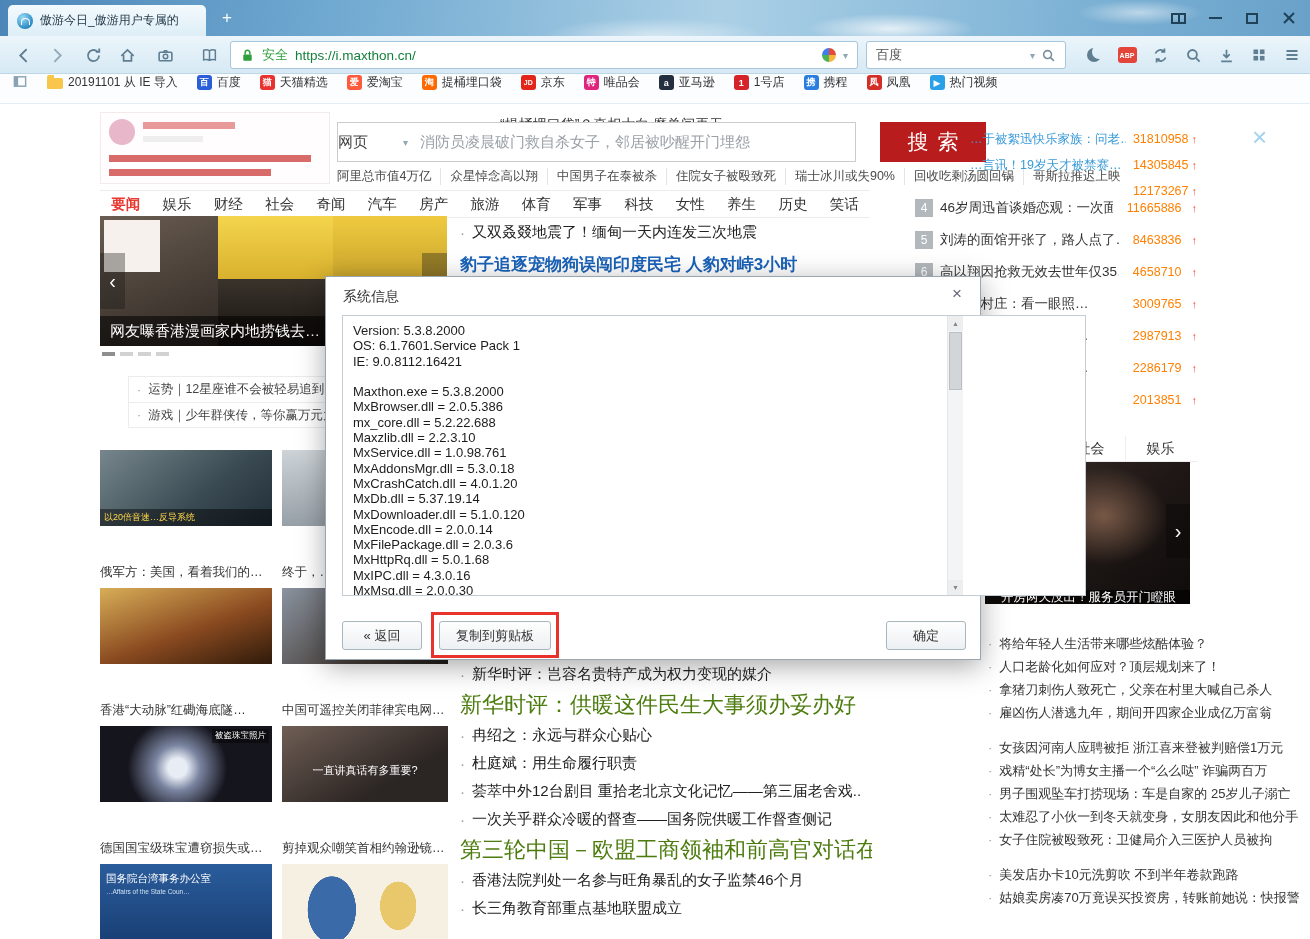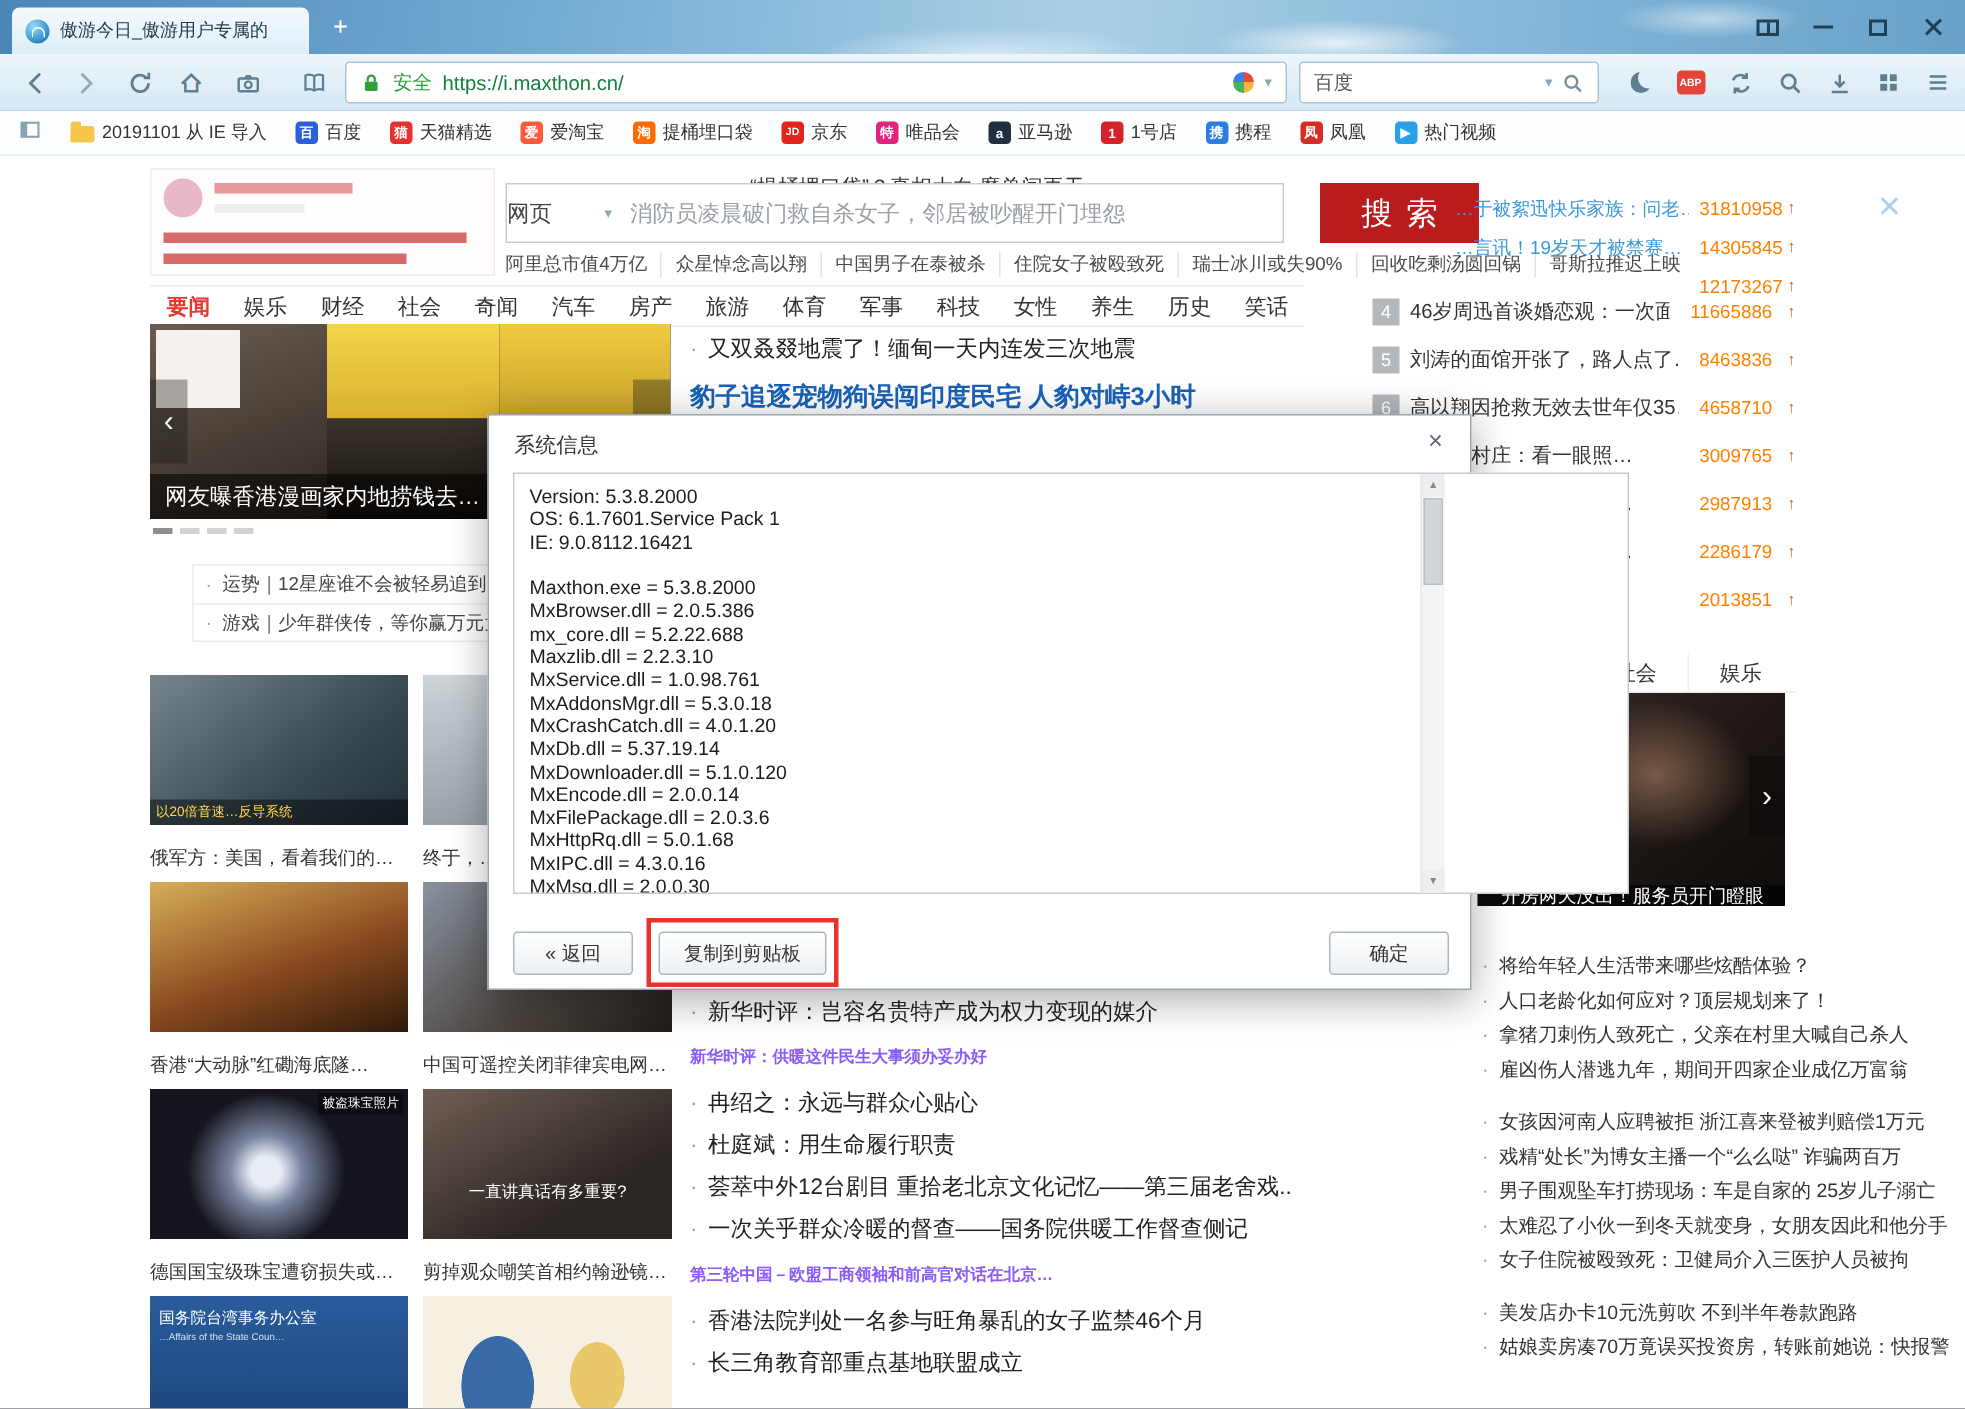--- a/index.html
+++ b/index.html
@@ -39,7 +39,7 @@
 .abp{width:19px;height:16px;border-radius:3px;background:#e3453a;color:#fff;font-size:7px;font-weight:bold;display:flex;align-items:center;justify-content:center}
 .moon{width:14px;height:14px;border-radius:50%;box-shadow:inset 5px -3px 0 0 #5f7e92}
 
-.bmbar{position:absolute;left:0;top:74px;width:100%;height:30px;background:#fbfdff;border-bottom:1px solid #e3edf4;display:flex;align-items:center;gap:19px;padding:0 12px}
+.bmbar{position:absolute;left:0;top:74px;width:100%;height:30px;background:#fbfdff;border-bottom:1px solid #e3edf4;display:flex;align-items:flex-start;gap:19px;padding:0 12px}
 .bm{display:flex;align-items:center;gap:5px;font-size:12px;color:#333;flex:none}
 .bmic{width:15px;height:15px;border-radius:3px;color:#fff;font-size:9px;font-weight:bold;display:flex;align-items:center;justify-content:center;flex:none}
 .fold{width:16px;height:11px;background:#f7c64a;border-radius:1px 2px 2px 1px;position:relative;margin-top:2px}

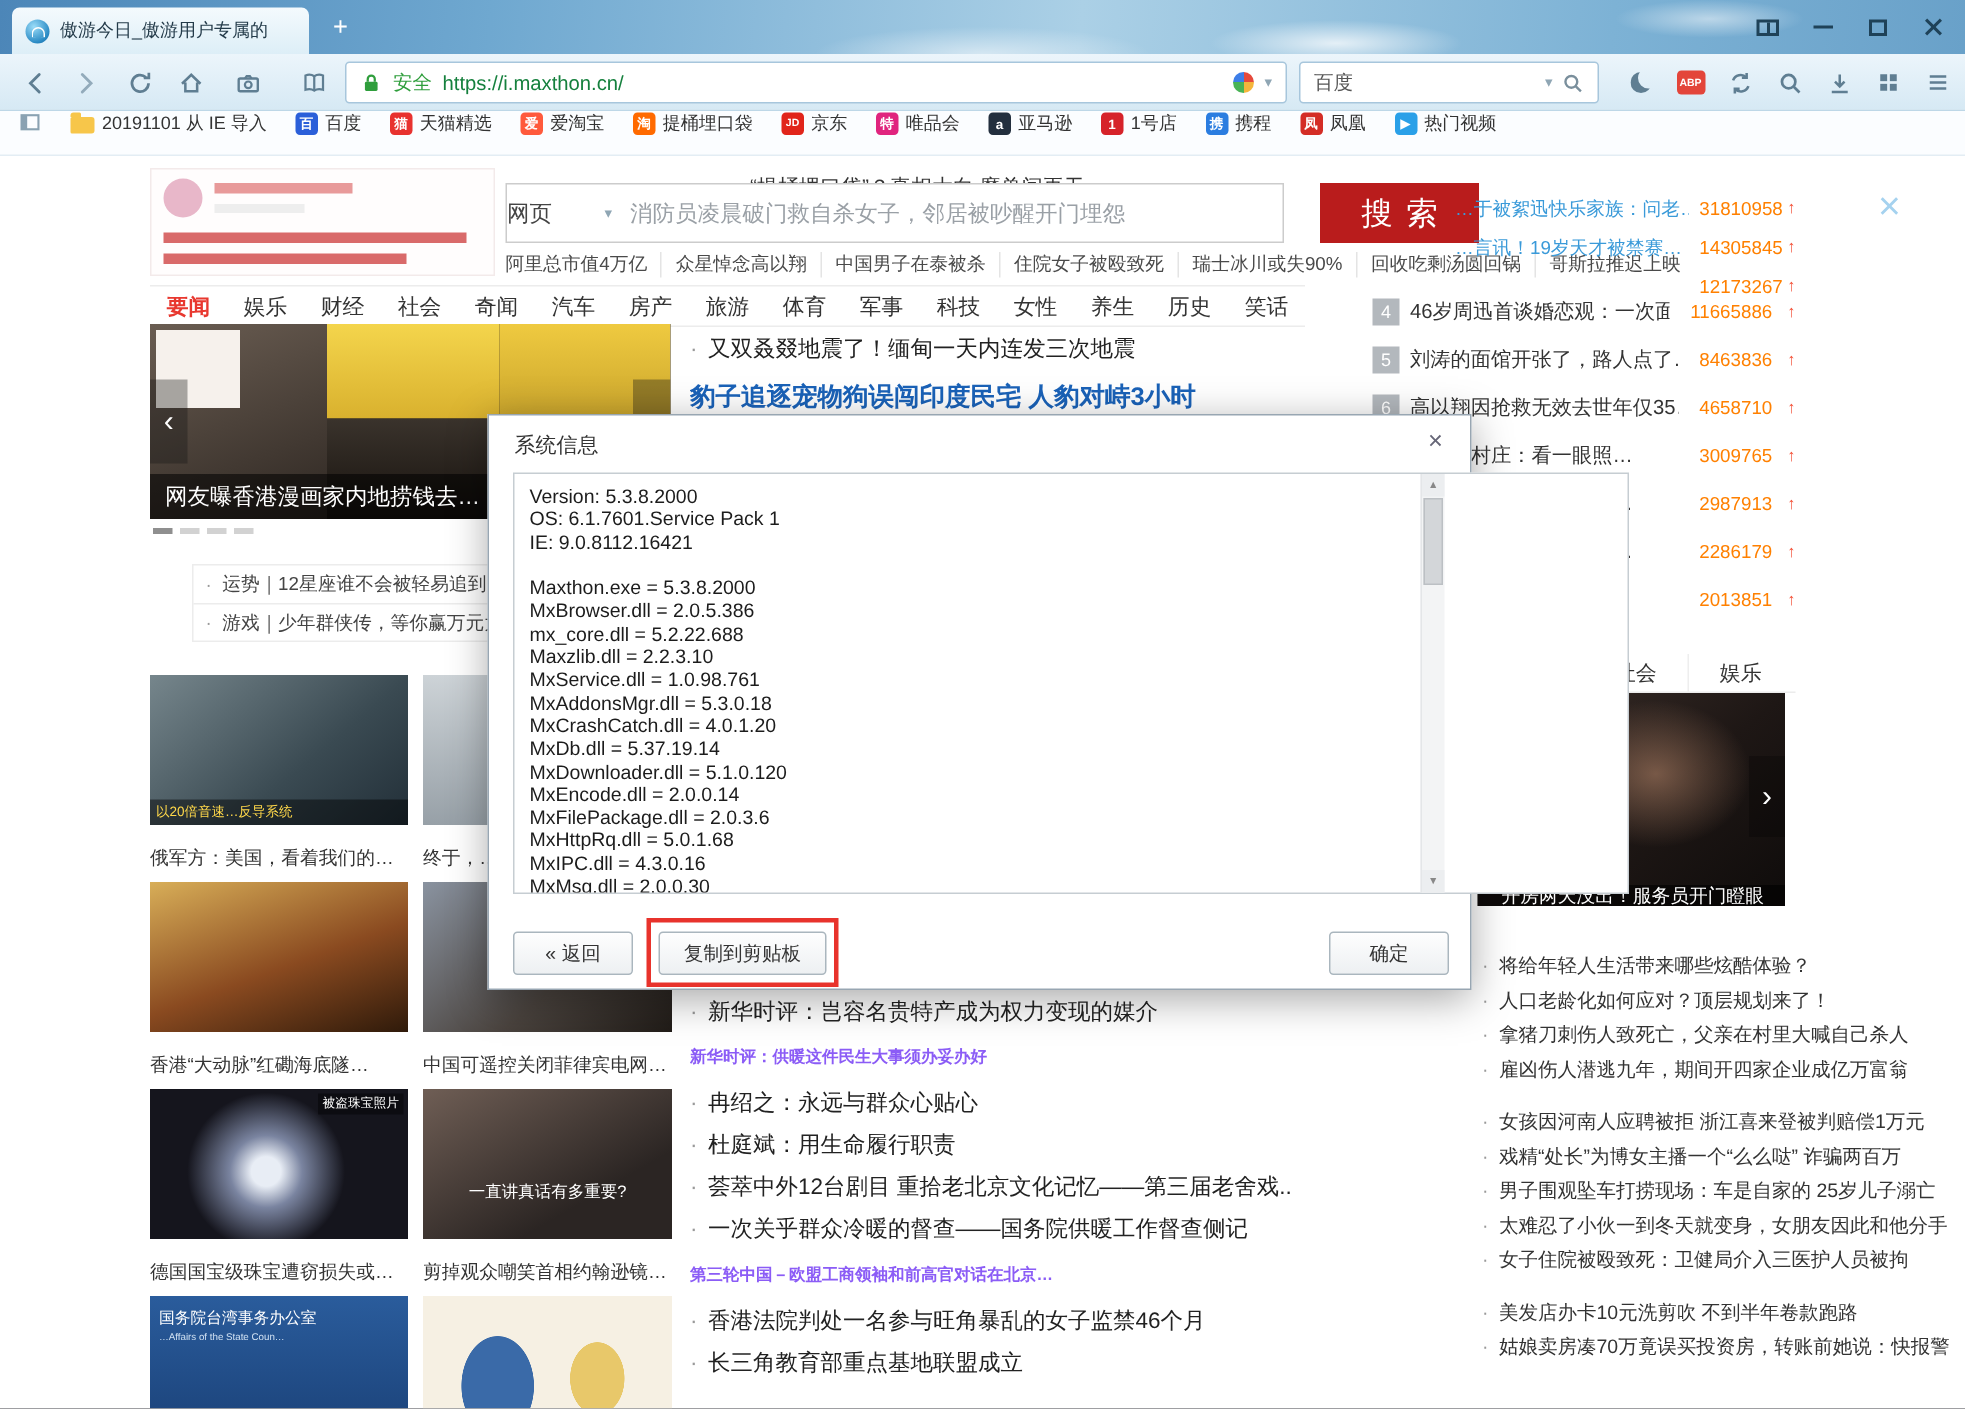--- a/index.html
+++ b/index.html
@@ -75,7 +75,7 @@
 .qlist{position:absolute;left:128px;top:272px;width:208px;border:1px solid #ececec;background:#fff}
 .qrow{height:25px;display:flex;align-items:center;font-size:12.5px;color:#444;padding:0 8px;white-space:nowrap;overflow:hidden}
 .qrow+.qrow{border-top:1px solid #ececec}
-.ph{position:absolute;width:172px;height:100px;overflow:hidden}
+.ph{position:absolute;width:172px;height:76px;overflow:hidden}
 .pcap{position:absolute;width:172px;height:20px;font-size:12.5px;color:#333;display:flex;align-items:center;white-space:nowrap;overflow:hidden}
 .pov{position:absolute;left:0;right:0;bottom:0;background:rgba(0,0,0,.45);color:#ffd84a;font-size:9px;padding:2px 4px;white-space:nowrap;overflow:hidden}
 .ptag{position:absolute;right:3px;top:3px;background:rgba(0,0,0,.4);color:#fff;font-size:8.5px;padding:1px 3px;white-space:nowrap}

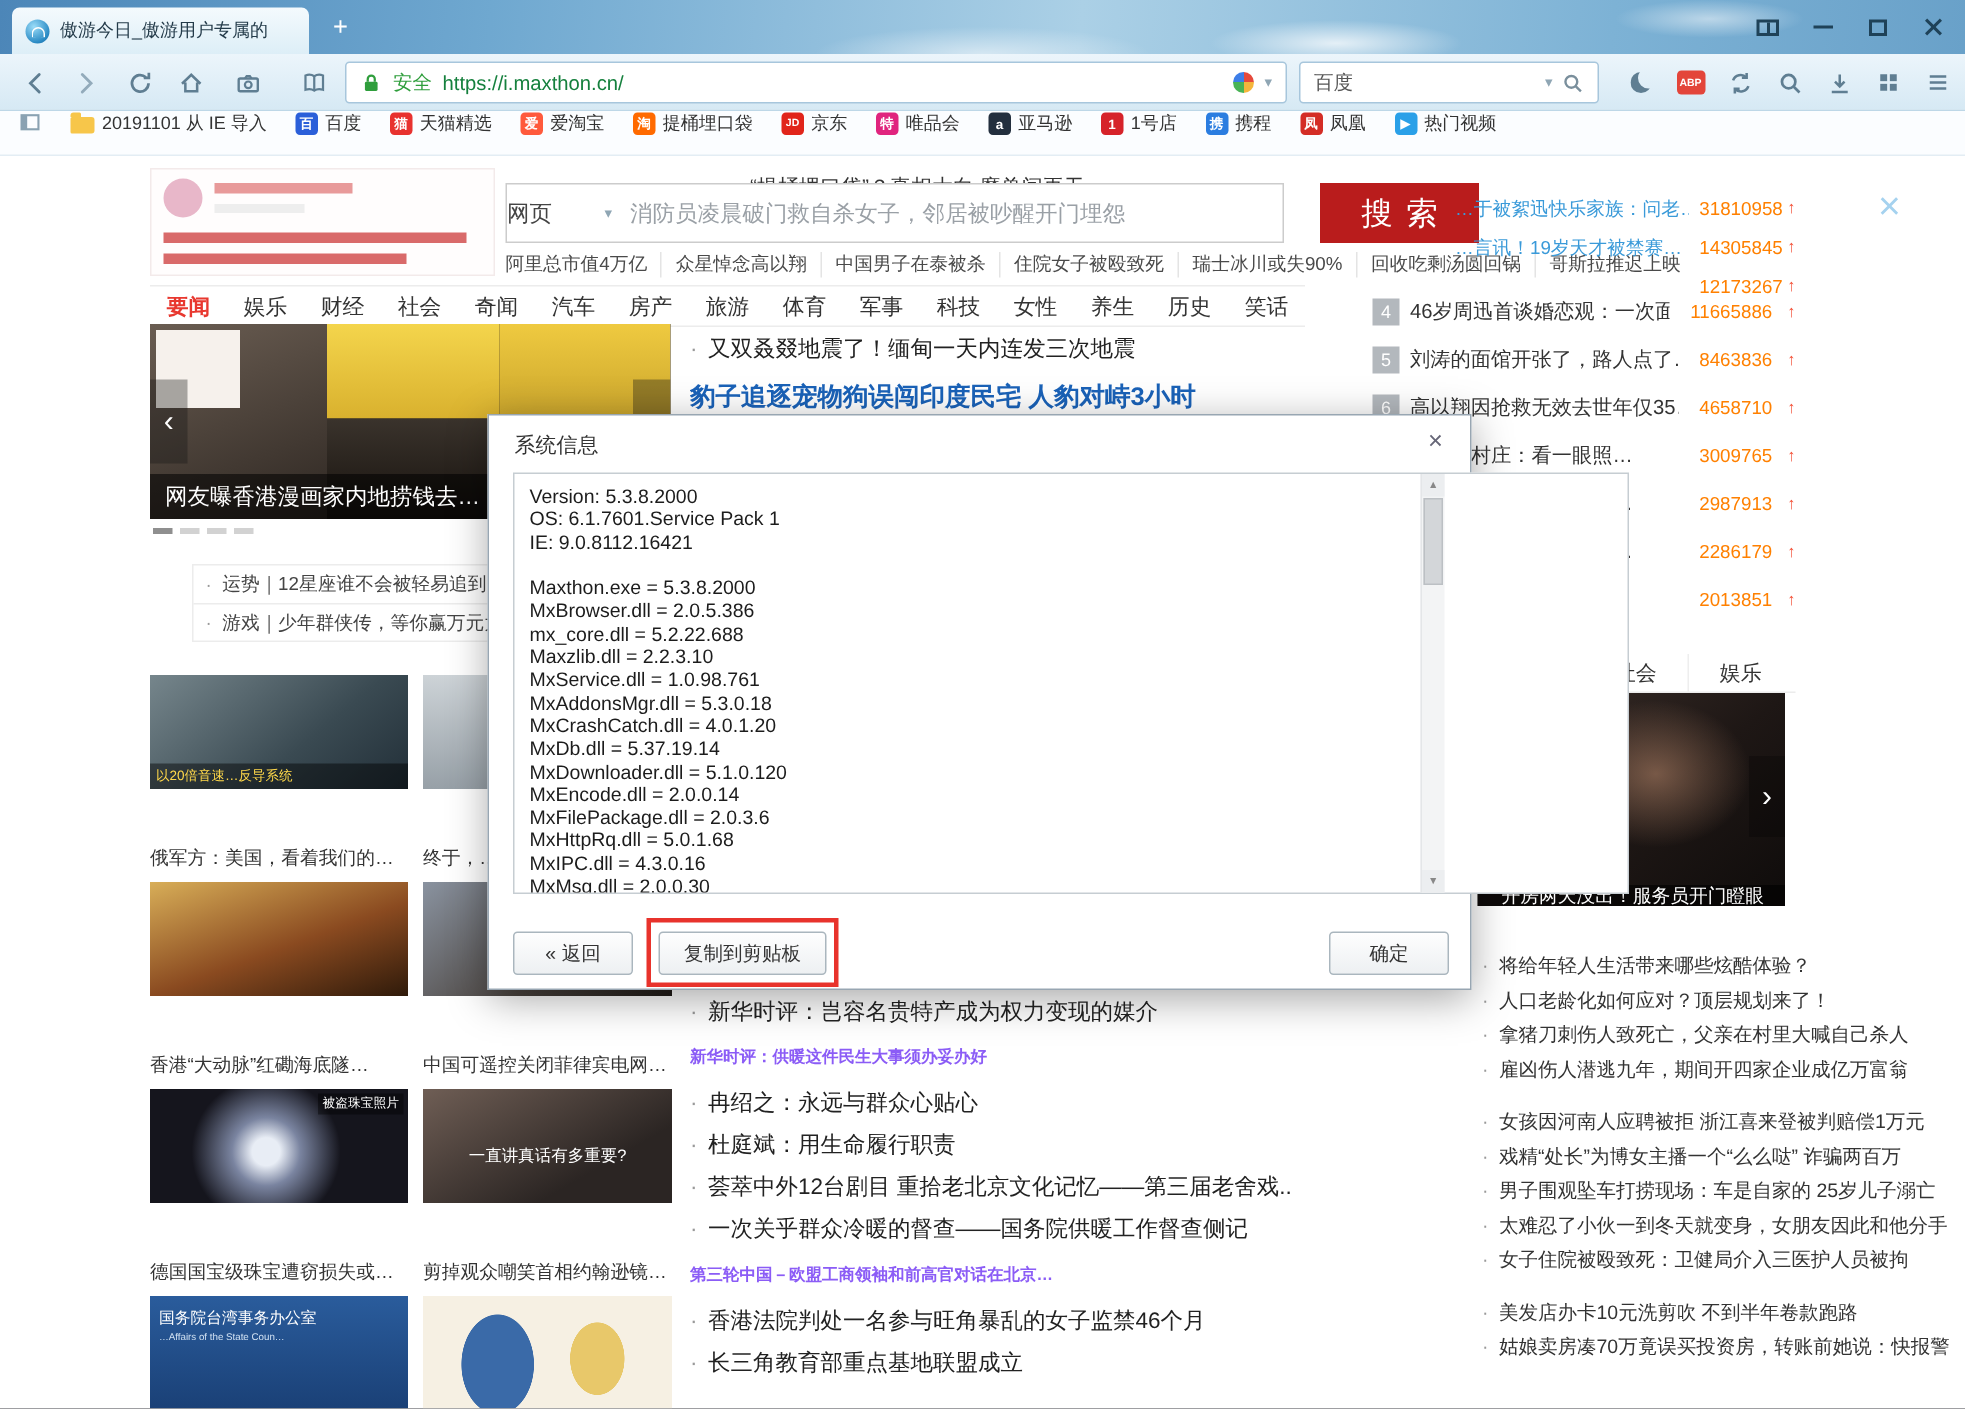--- a/index.html
+++ b/index.html
@@ -84,7 +84,7 @@
 .pen{position:absolute;left:6px;top:24px;color:#cfe0f2;font-size:6.5px;white-space:nowrap}
 .nlist{position:absolute;left:460px;top:556px;width:412px}
 .nl{font-size:15px;color:#222;height:28px;display:flex;align-items:center;white-space:nowrap;overflow:hidden}
-.nl.em{font-size:11px;font-weight:bold;color:#8b5cf6;height:33px}
+.nl.em{font-size:22px;font-weight:normal;color:#4d7c0f;height:33px}
 .rank{position:absolute;left:915px;top:88px;width:282px}
 .rk{display:flex;align-items:center;height:32px;gap:7px}
 .rkn{width:18px;height:18px;background:#b3b8bd;color:#fff;font-size:12px;display:flex;align-items:center;justify-content:center;flex:none}

